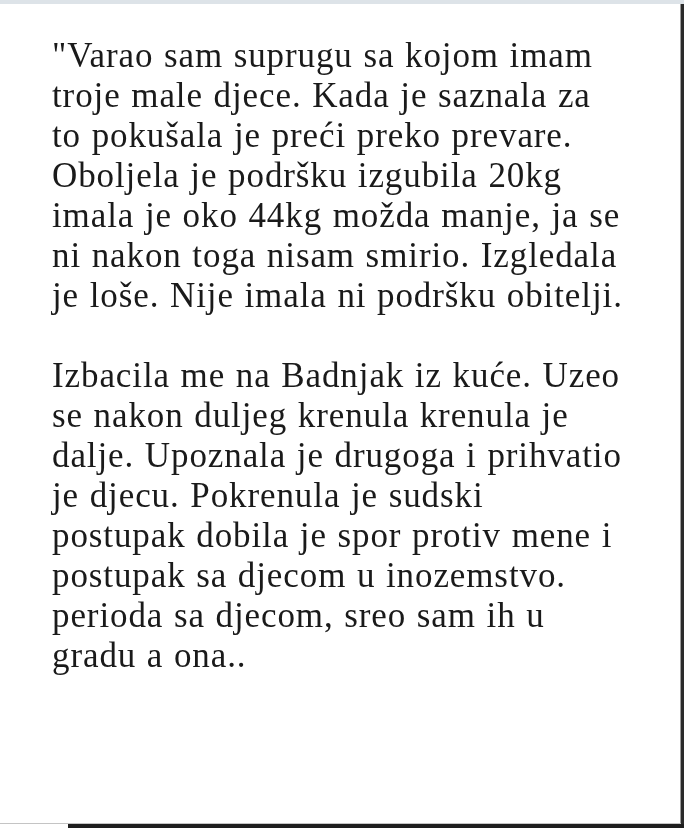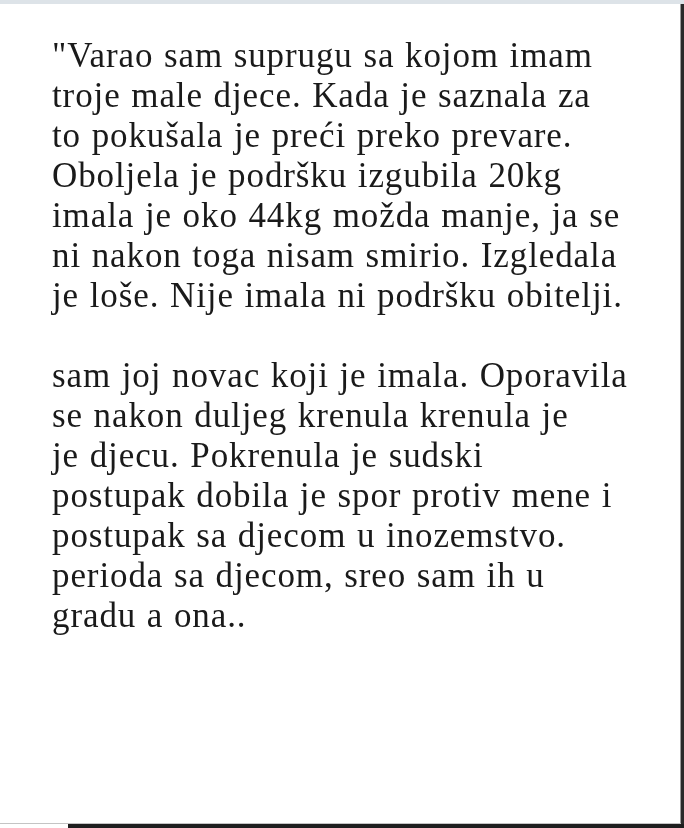--- a/index.html
+++ b/index.html
@@ -84,6 +84,7 @@
     <span class="line">je loše. Nije imala ni podršku obitelji.</span>
   </p>
   <p class="paragraph">
+    <span class="line">Izbacila me na Badnjak iz kuće. Uzeo</span>
     <span class="line">sam joj novac koji je imala. Oporavila</span>
     <span class="line">se nakon duljeg krenula krenula je</span>
     <span class="line">je djecu. Pokrenula je sudski</span>

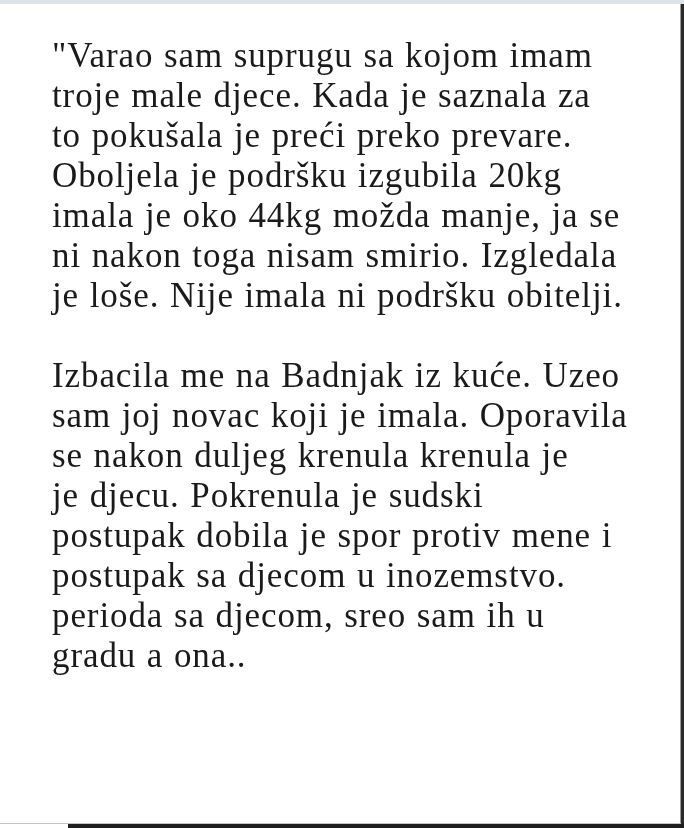--- a/index.html
+++ b/index.html
@@ -85,7 +85,6 @@
   </p>
   <p class="paragraph">
     <span class="line">Izbacila me na Badnjak iz kuće. Uzeo</span>
-    <span class="line">sam joj novac koji je imala. Oporavila</span>
     <span class="line">se nakon duljeg krenula krenula je</span>
     <span class="line">je djecu. Pokrenula je sudski</span>
     <span class="line">postupak dobila je spor protiv mene i</span>

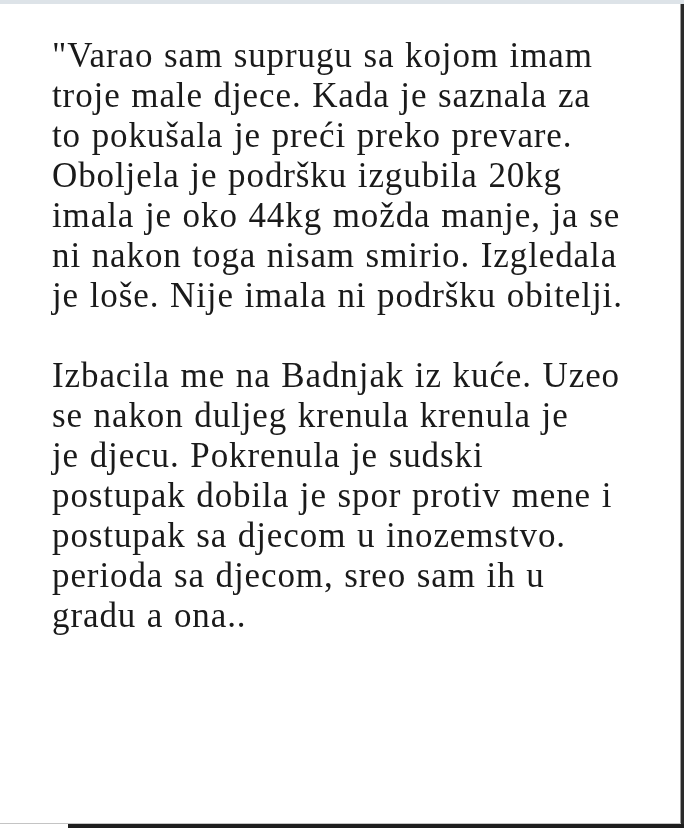--- a/index.html
+++ b/index.html
@@ -86,6 +86,7 @@
   <p class="paragraph">
     <span class="line">Izbacila me na Badnjak iz kuće. Uzeo</span>
     <span class="line">se nakon duljeg krenula krenula je</span>
+    <span class="line">dalje. Upoznala je drugoga i prihvatio</span>
     <span class="line">je djecu. Pokrenula je sudski</span>
     <span class="line">postupak dobila je spor protiv mene i</span>
     <span class="line">postupak sa djecom u inozemstvo.</span>

